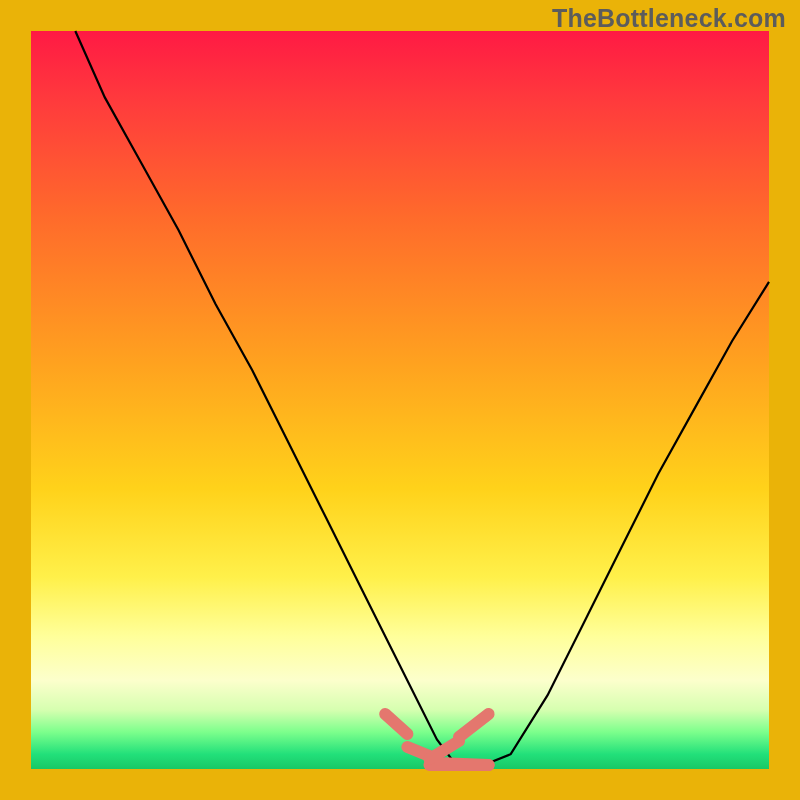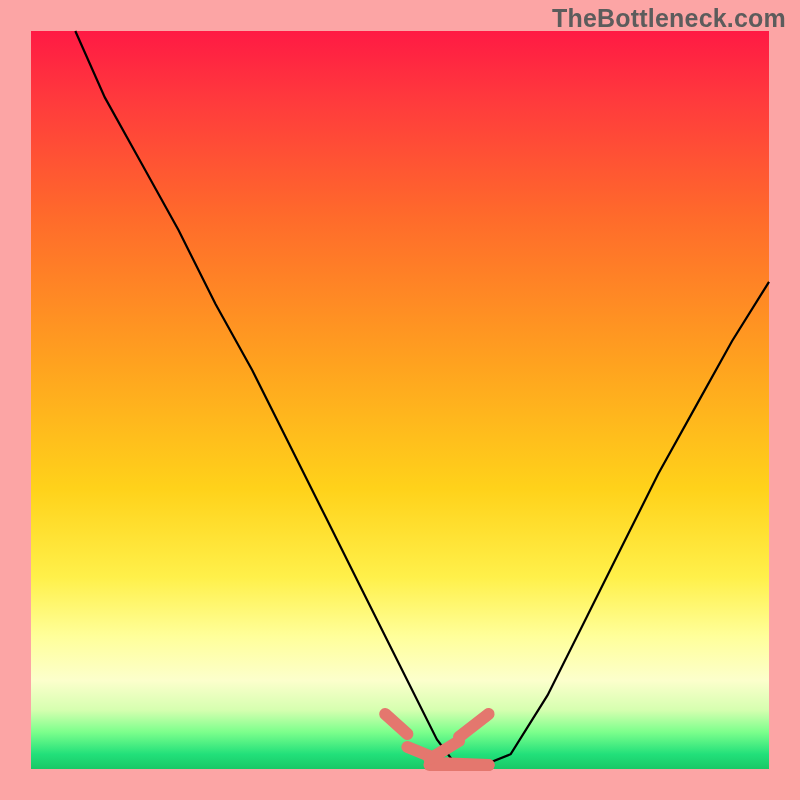--- a/index.html
+++ b/index.html
@@ -17,7 +17,7 @@
     top: 0;
     width: 800px;
     height: 800px;
-    background: #fca5a5;
+    background: #eab308;
   }
   .plot {
     position: absolute;

